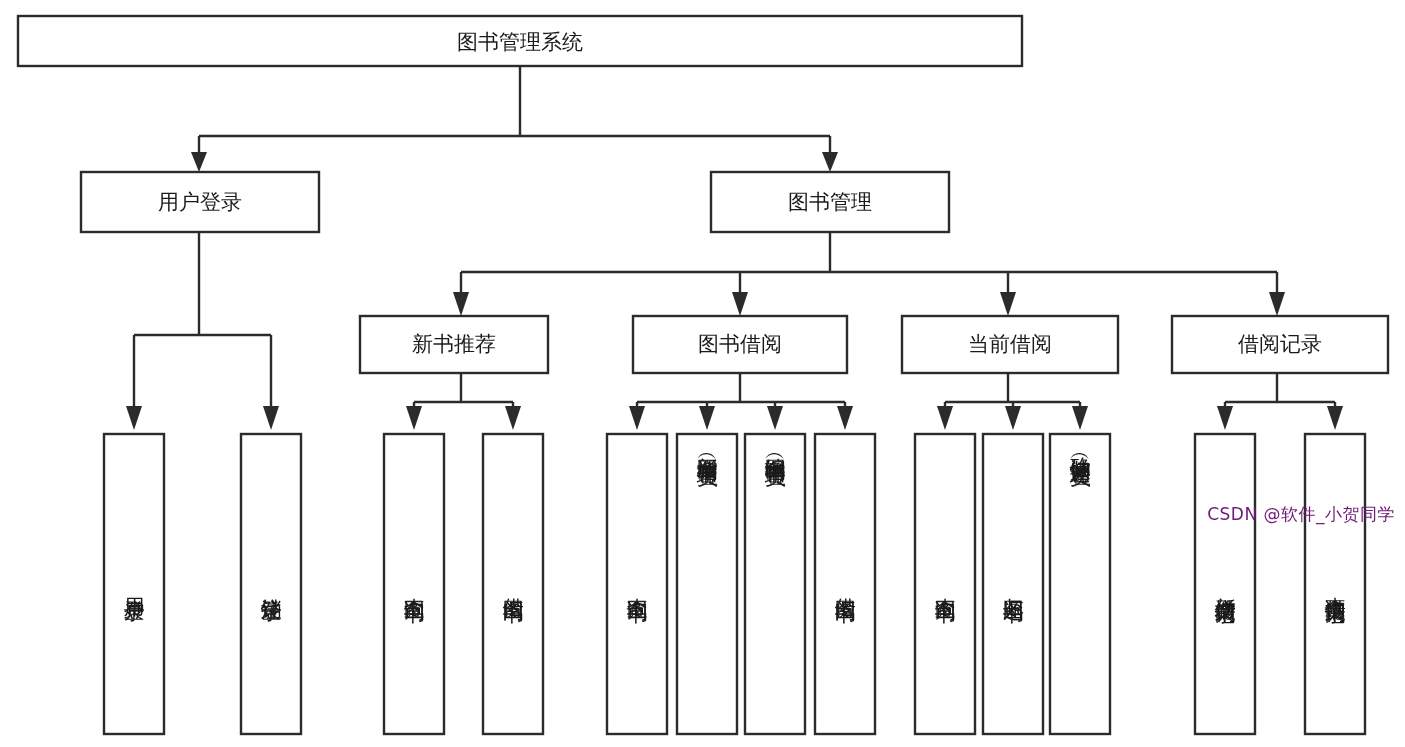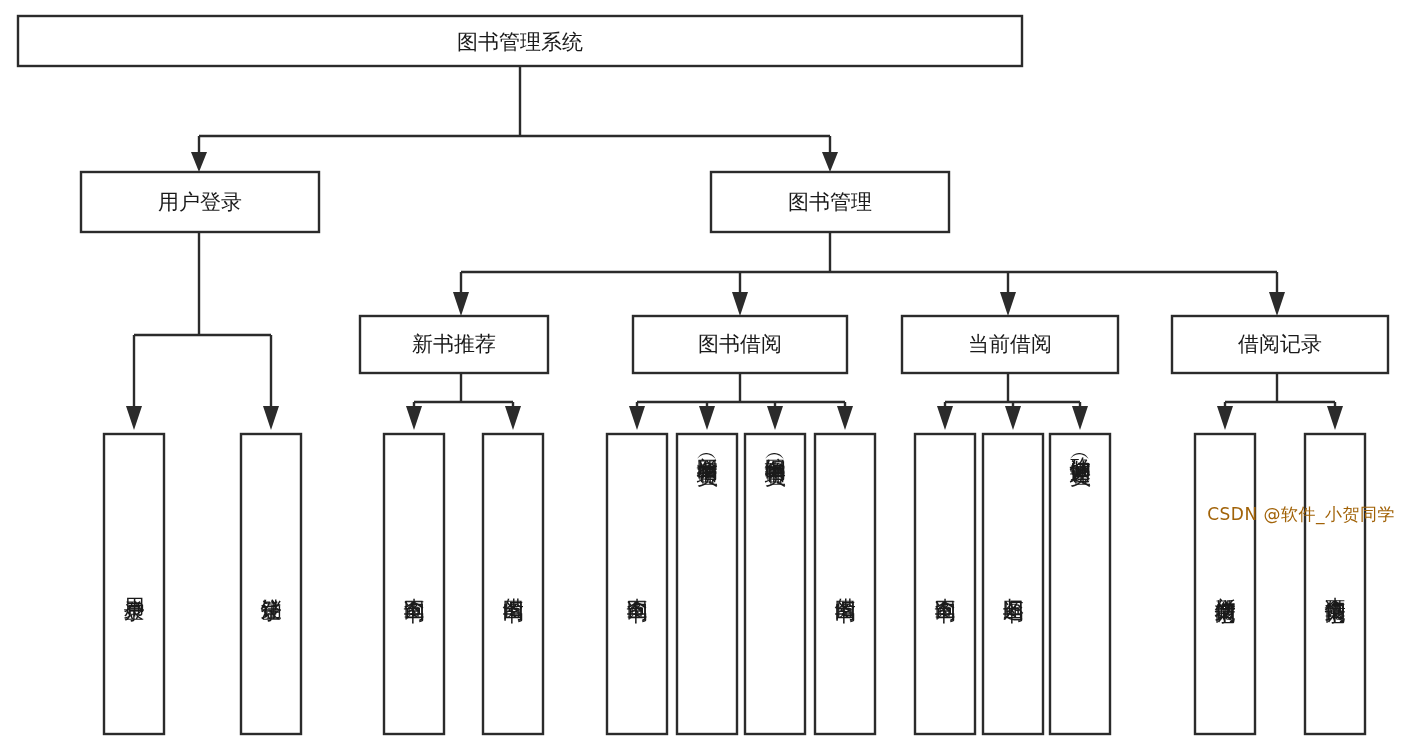--- a/index.html
+++ b/index.html
@@ -71,7 +71,7 @@
     bottom: 4px;
     font-family: "DejaVu Sans", "Liberation Sans", sans-serif;
     font-size: 17px;
-    color: #a16207;
+    color: #701a75;
     white-space: nowrap;
     letter-spacing: 0.5px;
     margin-top: 40px;

